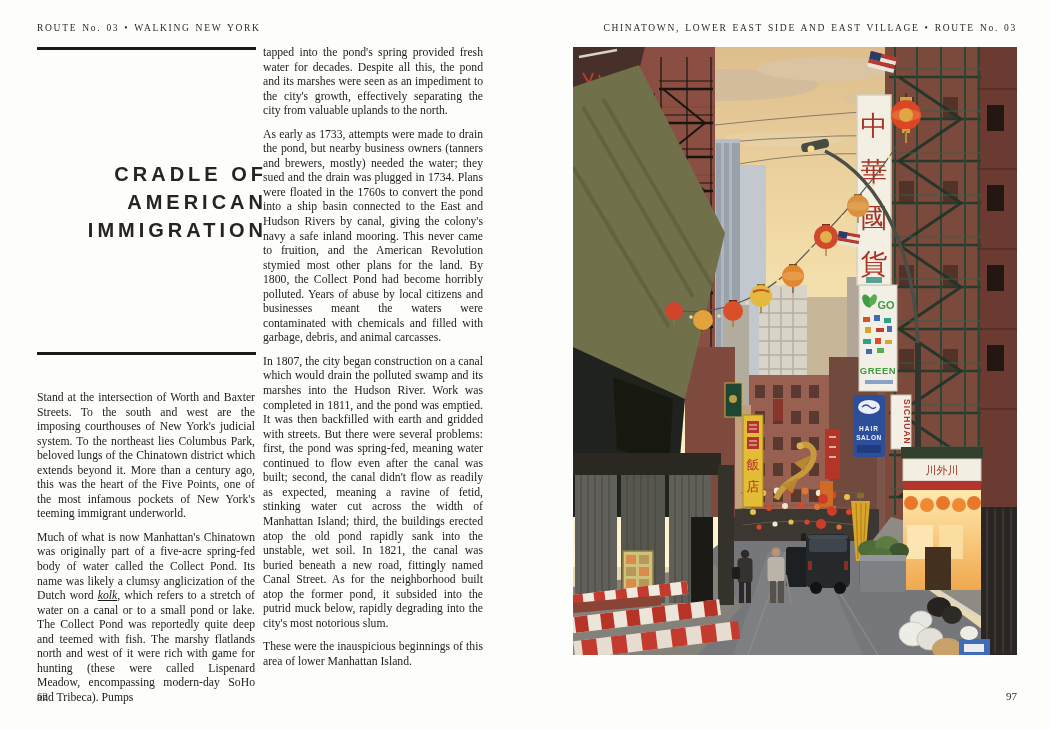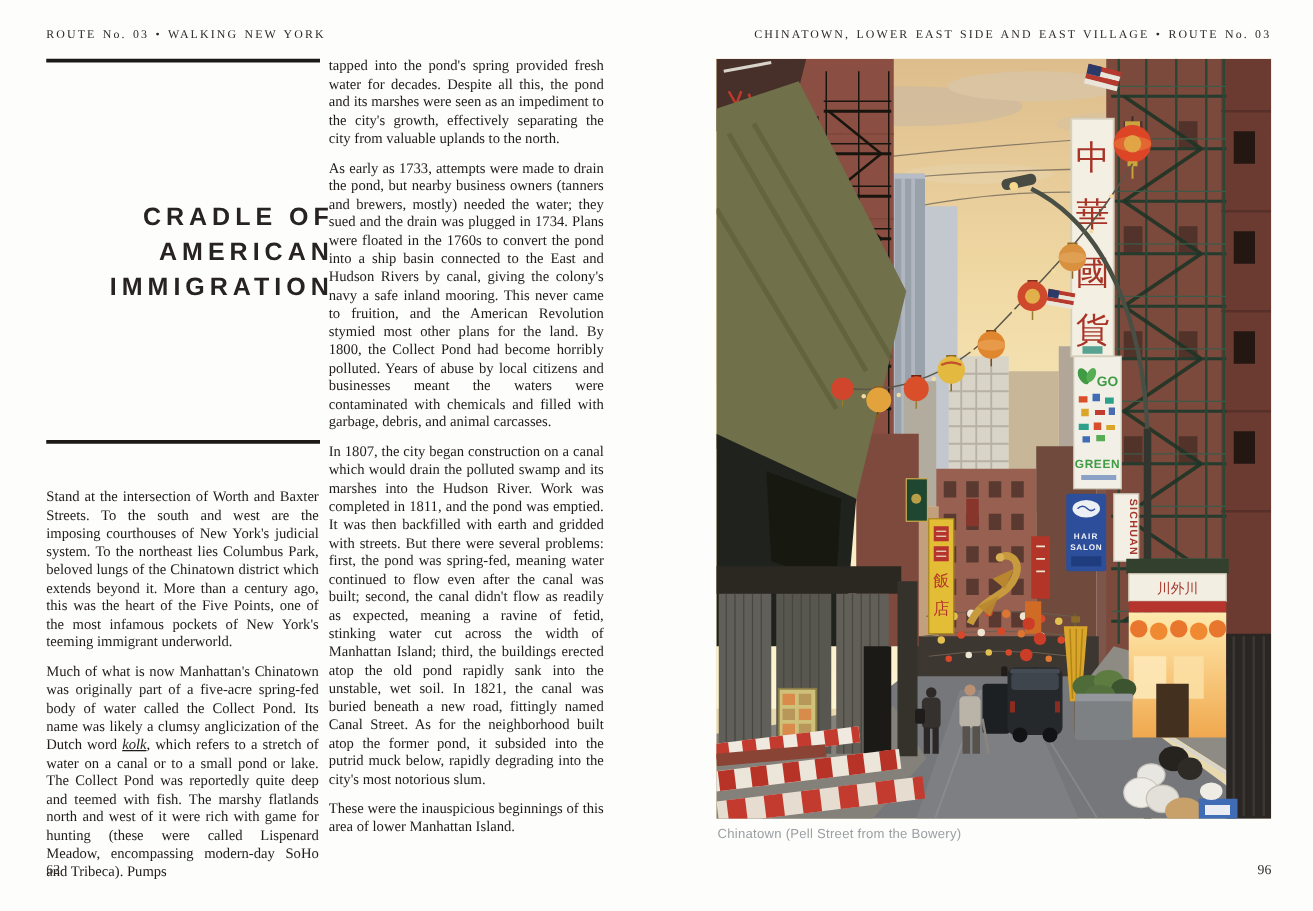--- a/index.html
+++ b/index.html
@@ -711,7 +711,6 @@
     </svg>
   </div>
 
-  <div class="photo-caption">Chinatown (Pell Street from the Bowery)</div>
   <div class="page-number" id="page-number-right">96</div>
 </div>
 

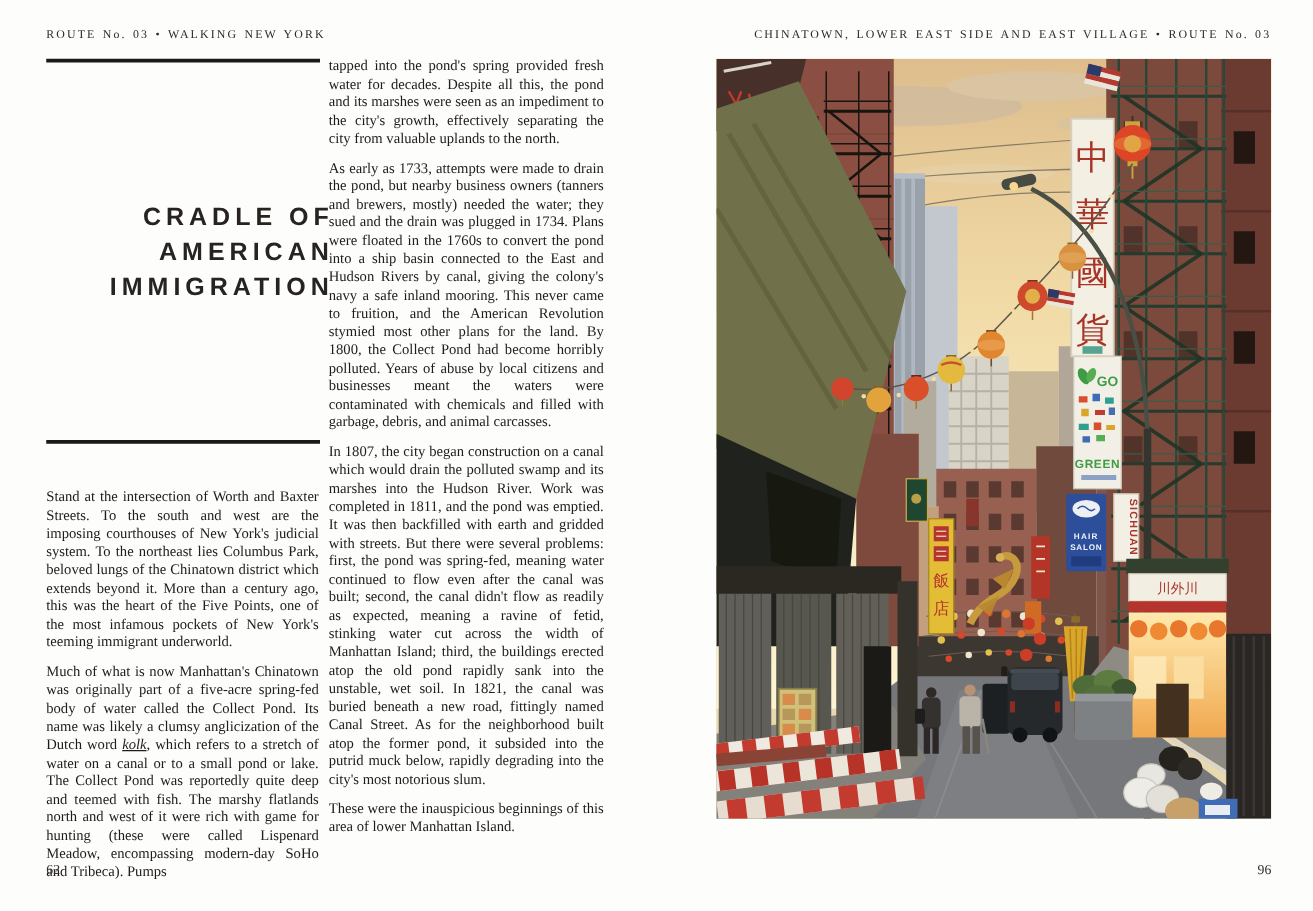--- a/index.html
+++ b/index.html
@@ -711,7 +711,7 @@
     </svg>
   </div>
 
-  <div class="page-number" id="page-number-right">96</div>
+  <div class="page-number" id="page-number-right">97</div>
 </div>
 
 </body></html>

